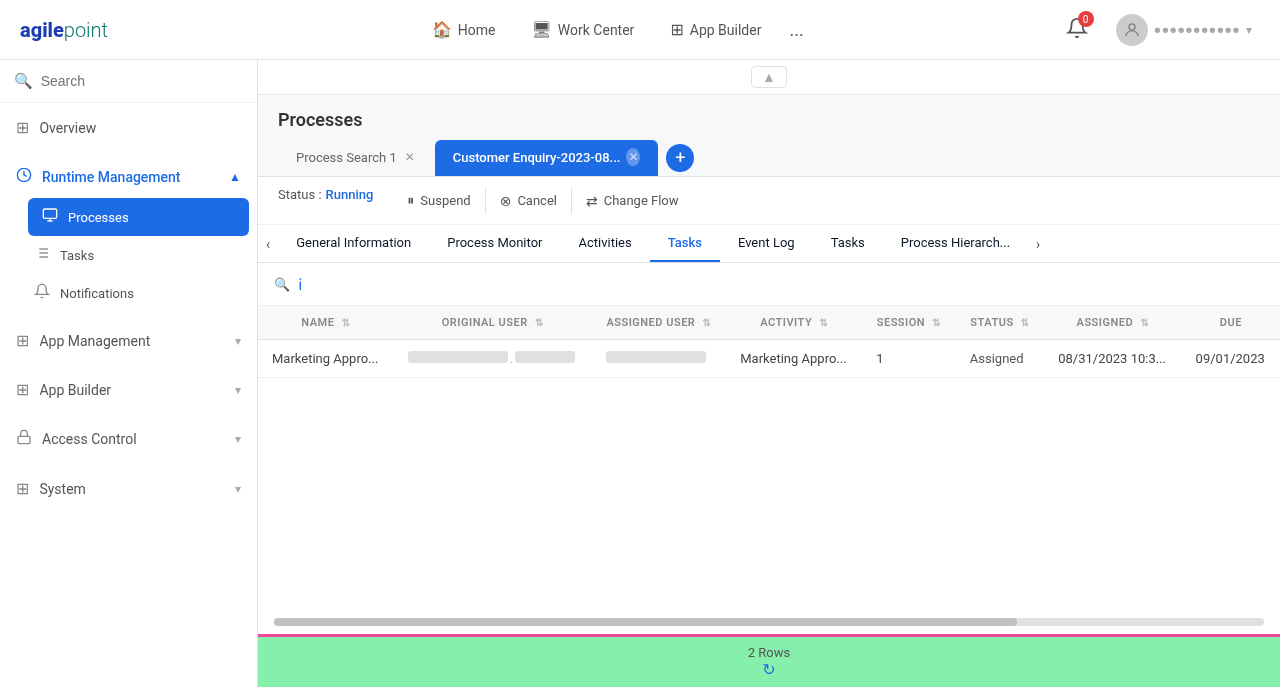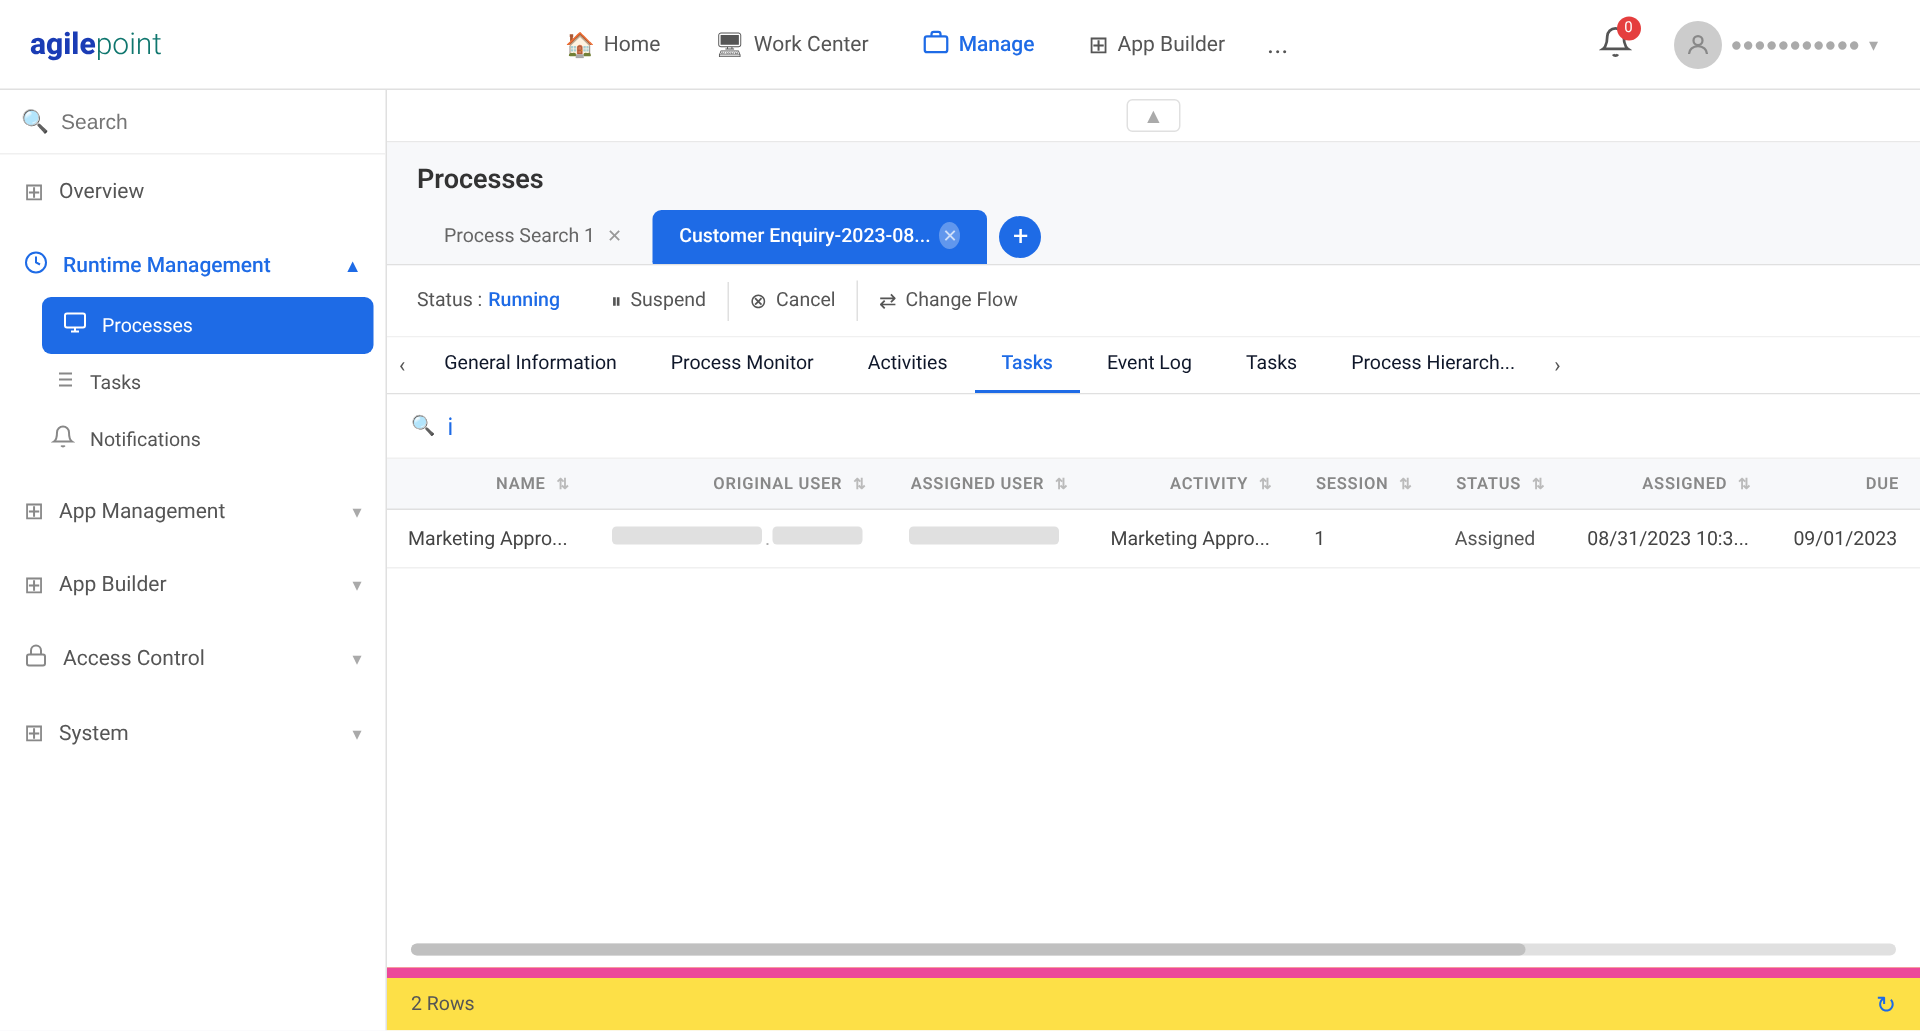--- a/index.html
+++ b/index.html
@@ -116,15 +116,6 @@
       <span class="nav-icon">🖥</span>
       <span>Work Center</span>
     </div>
-    <div class="nav-item active">
-      <span class="nav-icon" style="color:#1e6be6;">
-        <svg width="18" height="18" viewBox="0 0 24 24" fill="none" stroke="#1e6be6" stroke-width="2">
-            <rect x="2" y="7" width="20" height="14" rx="2"></rect>
-            <path d="M16 7V5a2 2 0 0 0-2-2h-4a2 2 0 0 0-2 2v2"></path>
-          </svg>
-      </span>
-      <span style="color:#1e6be6; font-weight:500;">Manage</span>
-    </div>
     <div class="nav-item">
       <span class="nav-icon">⊞</span>
       <span>App Builder</span>

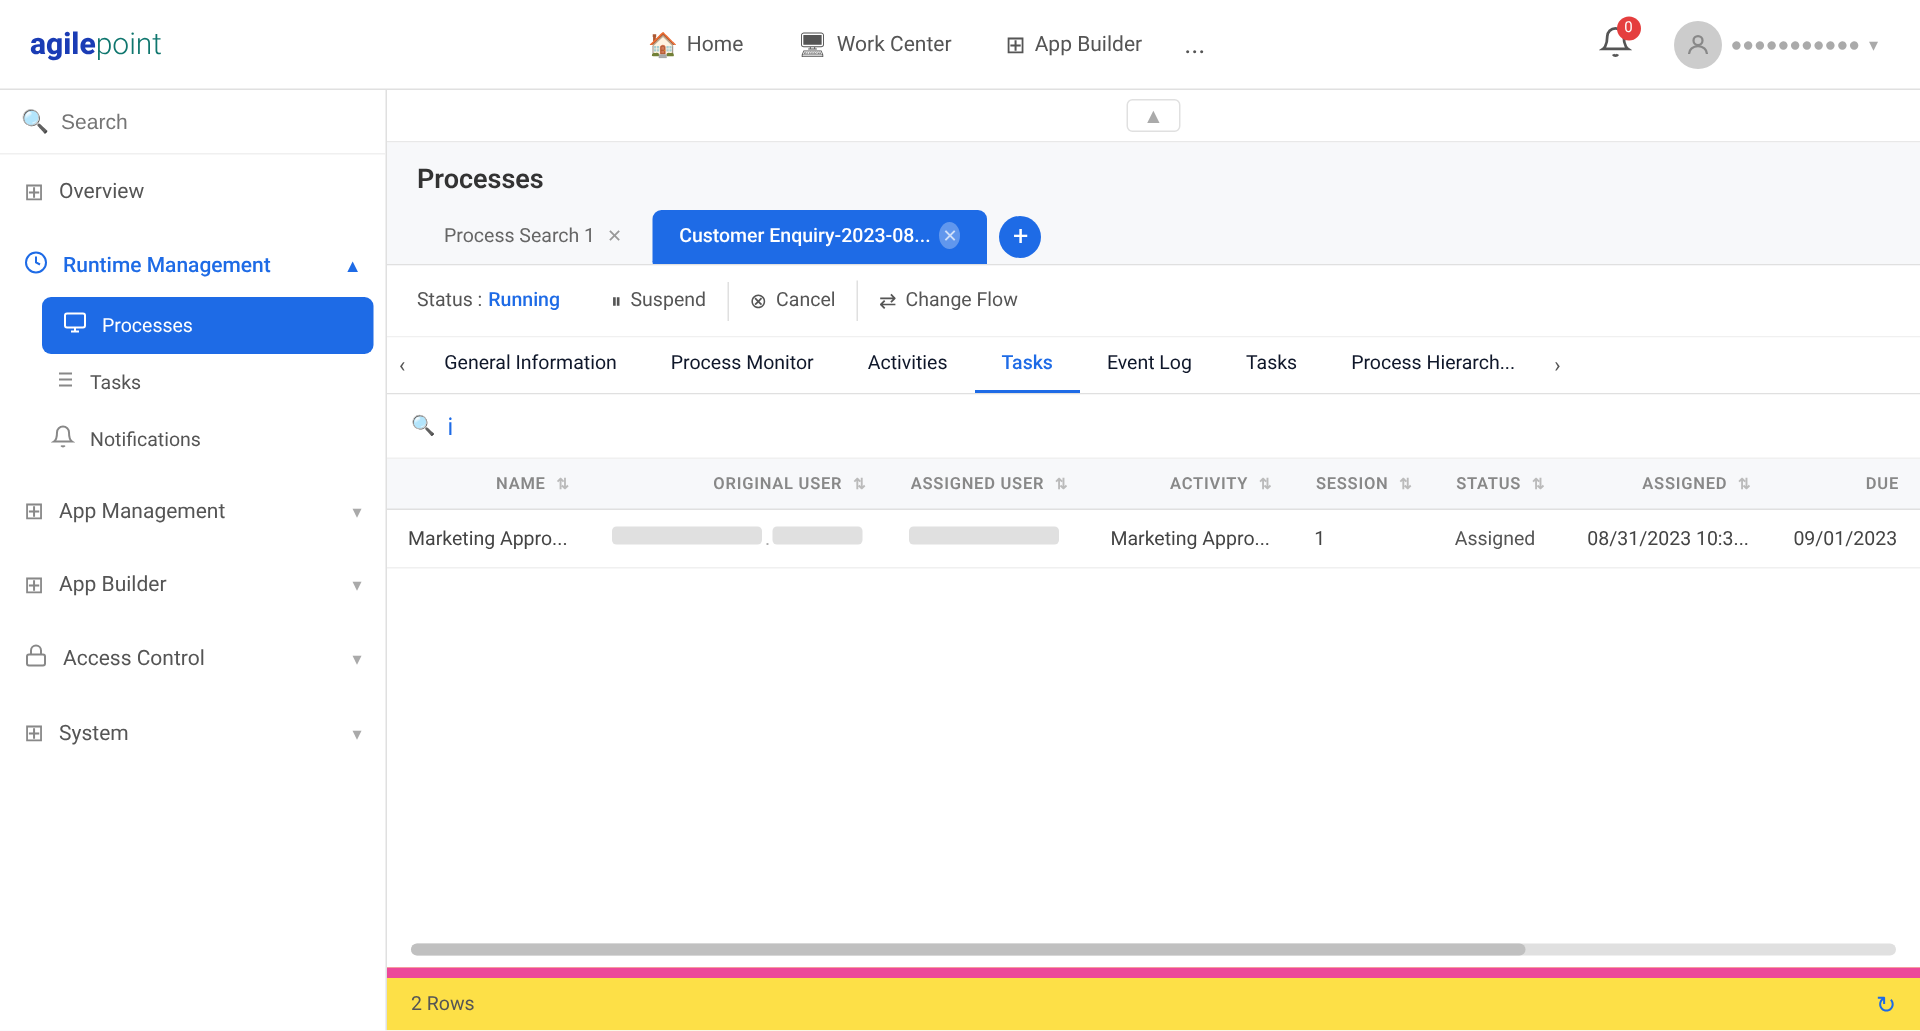--- a/index.html
+++ b/index.html
@@ -61,7 +61,7 @@
     .tab-add { width: 28px; height: 28px; border-radius: 50%; background: #1e6be6; color: #fff; display: flex; align-items: center; justify-content: center; cursor: pointer; font-size: 18px; margin-left: 8px; line-height: 1; }
 
     
-    .status-bar { display: flex; align-items: center; gap: 0; padding: 10px 20px; background: #fff; border-bottom: 1px solid #f0f0f0; font-size: 13px; }
+    .status-bar { display: flex; gap: 0; padding: 10px 20px; background: #fff; border-bottom: 1px solid #f0f0f0; font-size: 13px; }
     .status-label { color: #555; margin-right: 4px; }
     .status-value { color: #1e6be6; font-weight: 500; margin-right: 20px; }
     .status-action { display: flex; align-items: center; gap: 6px; padding: 5px 14px; cursor: pointer; color: #555; font-size: 13px; border-right: 1px solid #e0e0e0; }

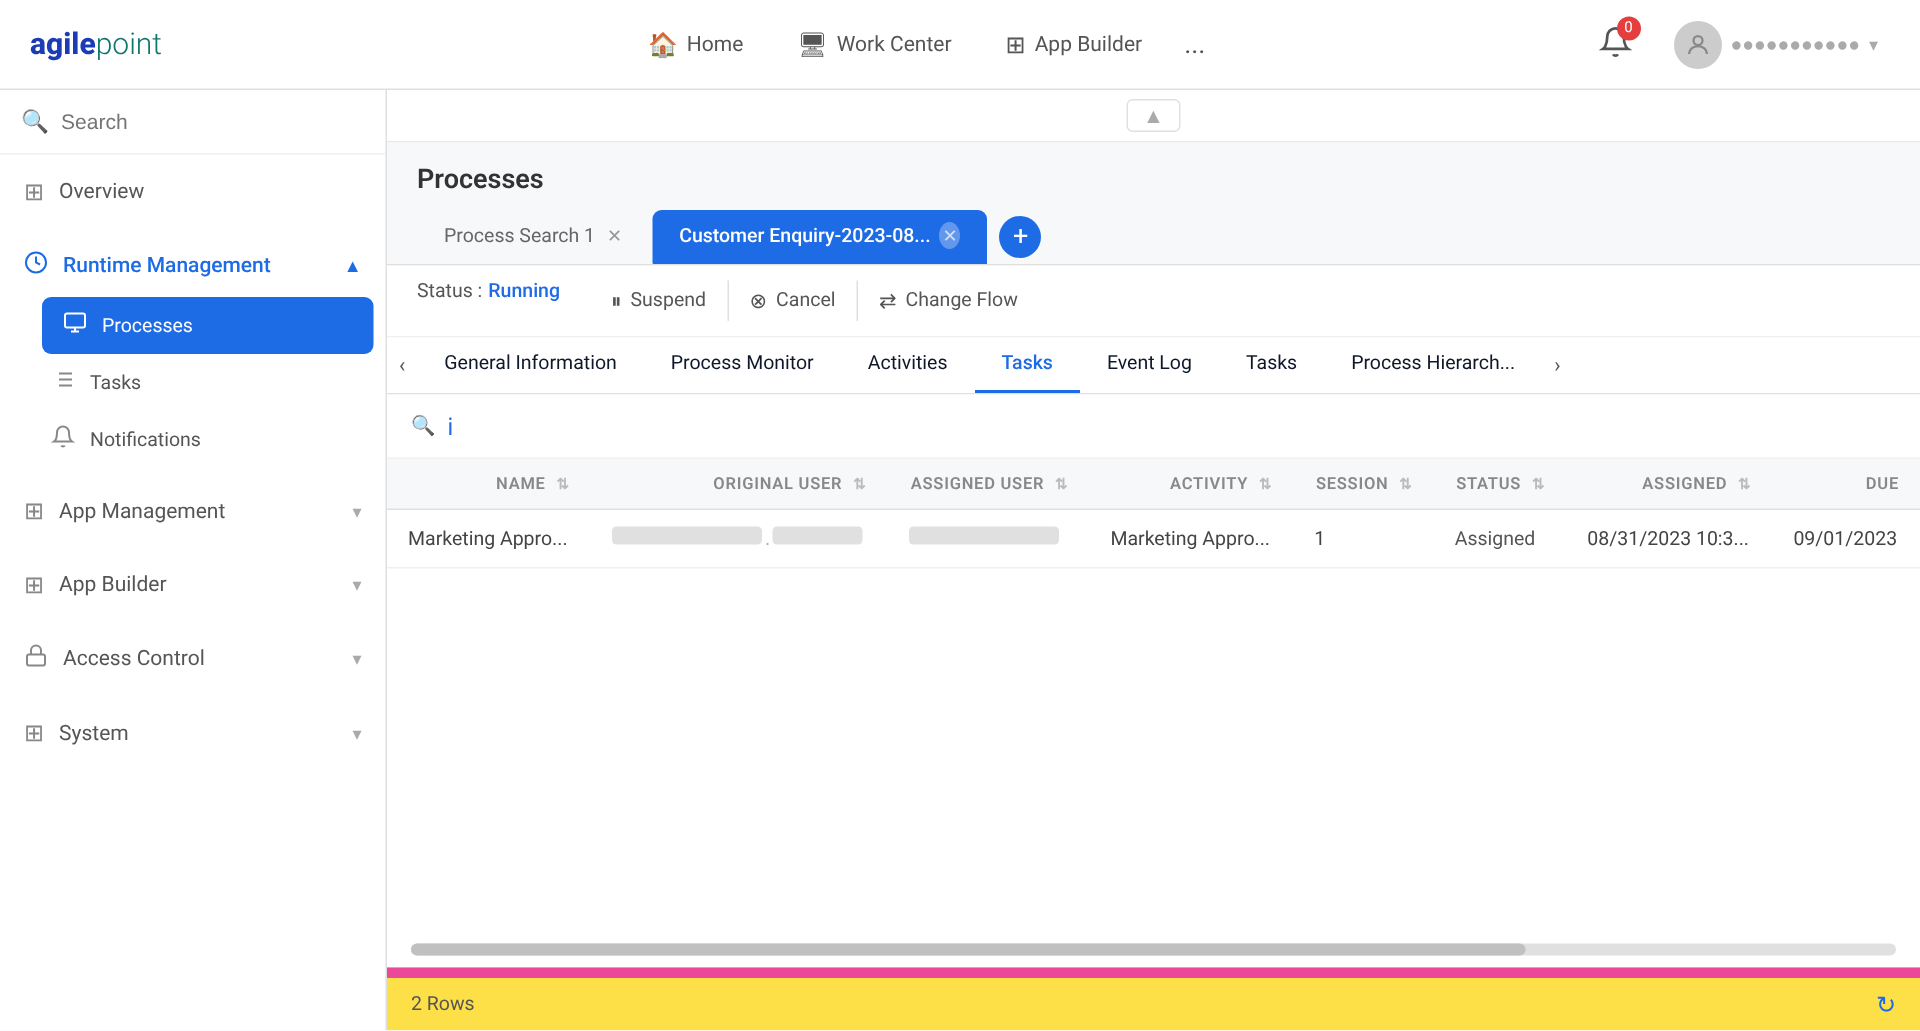--- a/index.html
+++ b/index.html
@@ -84,7 +84,7 @@
     .table-wrapper { flex: 1; overflow: auto; background: #fff; }
     table { width: 100%; border-collapse: collapse; font-size: 13px; }
     thead tr { background: #f7f8fa; border-bottom: 1px solid #e0e0e0; }
-    thead th { padding: 10px 14px; text-align: right; color: #888; font-weight: 600; font-size: 11px; letter-spacing: 0.5px; white-space: nowrap; }
+    thead th { padding: 10px 14px; text-align: center; color: #888; font-weight: 600; font-size: 11px; letter-spacing: 0.5px; white-space: nowrap; }
     thead th .sort-icon { color: #bbb; margin-left: 4px; font-size: 10px; }
     tbody tr { border-bottom: 1px solid #f0f0f0; }
     tbody td { padding: 11px 14px; color: #444; white-space: nowrap; }

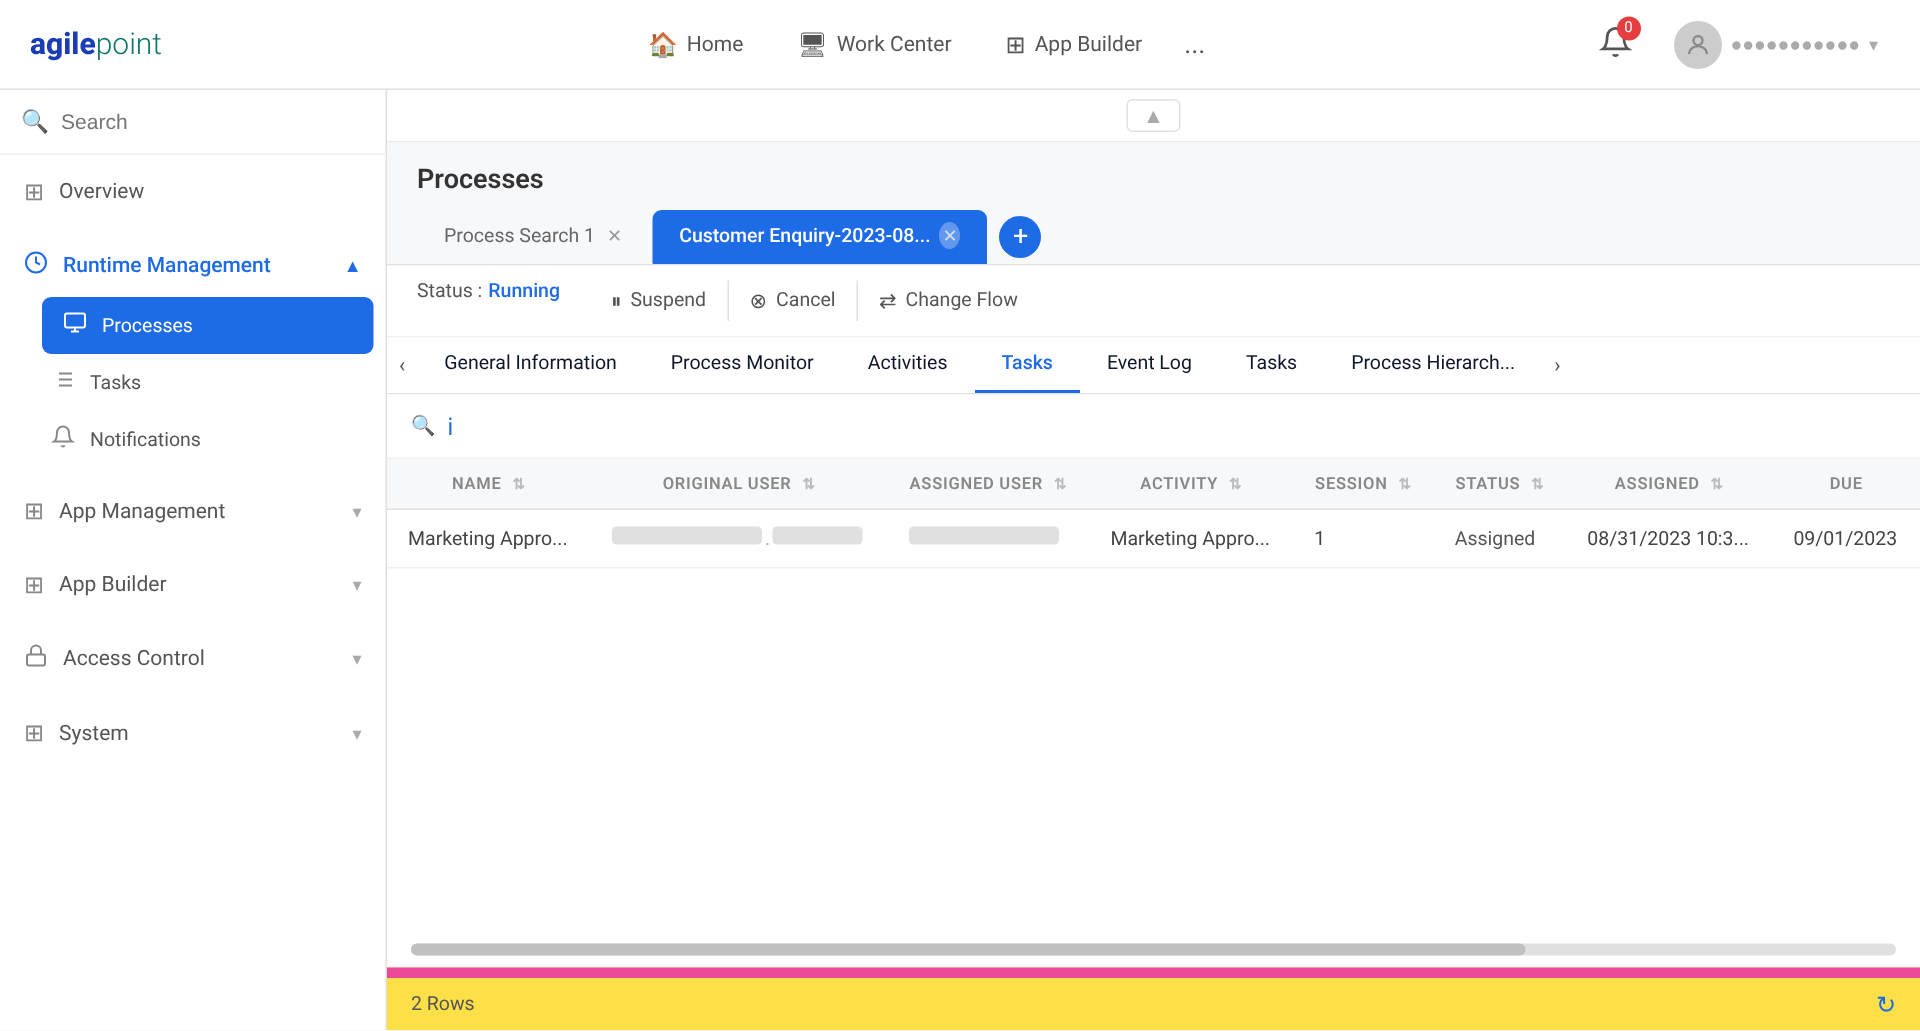--- a/index.html
+++ b/index.html
@@ -93,7 +93,7 @@
     .status-completed { color: #38a169; }
 
     
-    .table-footer { display: flex; align-items: center; padding: 8px 16px; border-top: 7px solid #ec4899; background: #fde047; justify-content: space-between; }
+    .table-footer { display: flex; align-items: center; padding: 8px 16px; border-top: 3px solid #ec4899; background: #86efac; justify-content: space-between; flex-direction: column; }
     .rows-count { font-size: 13px; color: #555; }
     .refresh-icon { cursor: pointer; color: #1e6be6; font-size: 16px; }
     .scroll-bar-row { padding: 4px 0; background: #fff; }

